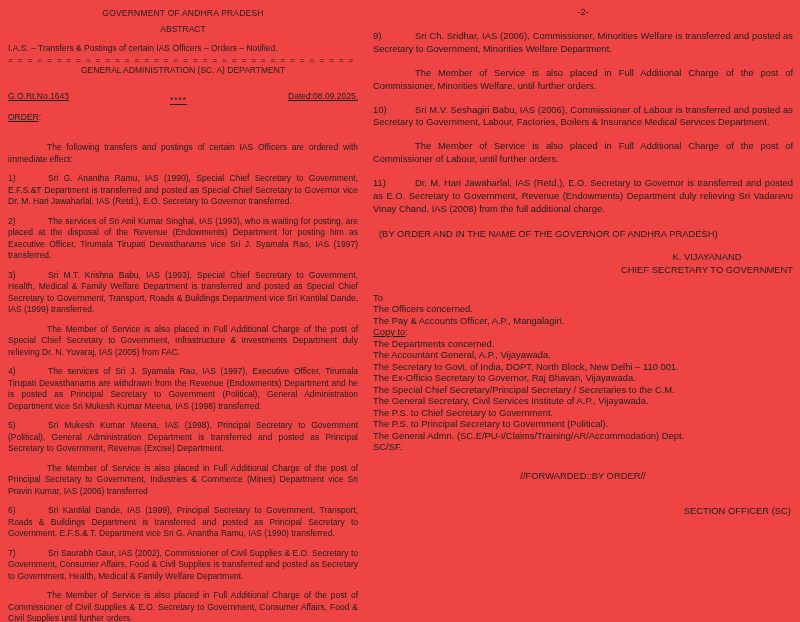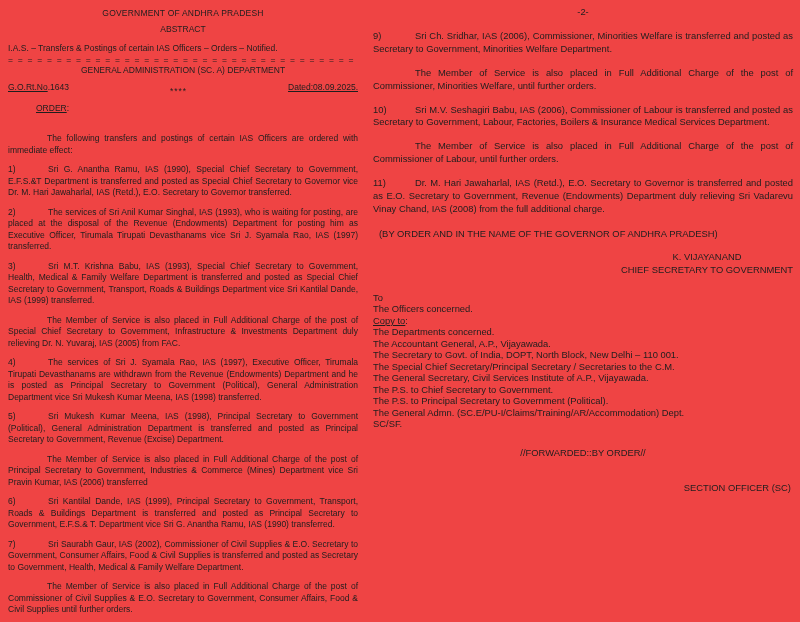--- a/index.html
+++ b/index.html
@@ -19,7 +19,7 @@
   .subject { margin-top:8px; text-align:left; }
   .sep-line { white-space:nowrap; overflow:hidden; height:10px; letter-spacing:1.2px; }
   .dept { margin-top:0px; }
-  .go-row { display:flex; justify-content:space-between; margin-top:6px; }
+  .go-row { display:flex; justify-content:space-between; margin-top:15px;text-decoration:underline; }
   .go-stars { position:relative; top:4px; letter-spacing:1px; }
   .u { text-decoration:underline; }
   .order-lbl { margin-top:9px;margin-left:28px; }

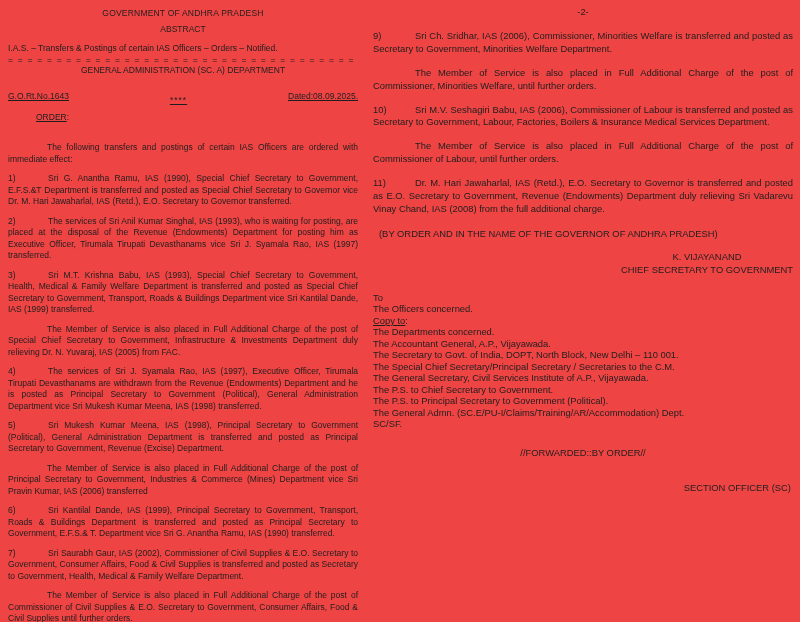--- a/index.html
+++ b/index.html
@@ -22,7 +22,7 @@
   .go-row { display:flex; justify-content:space-between; margin-top:15px;text-decoration:underline; }
   .go-stars { position:relative; top:4px; letter-spacing:1px; }
   .u { text-decoration:underline; }
-  .order-lbl { margin-top:9px;margin-left:28px; }
+  .order-lbl { margin-top:9px; }
   .intro { margin-top:19px; text-align:justify; text-indent:39px; }
   p.para { margin-top:4px; padding-top:4px; text-align:justify; }
   p.para.indent { text-indent:39px; }

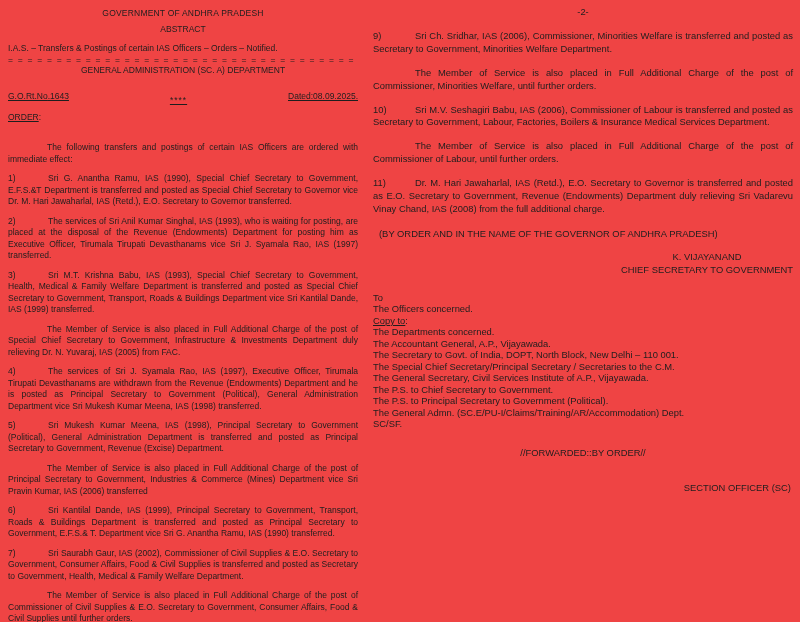--- a/index.html
+++ b/index.html
@@ -97,6 +97,7 @@
 
     <div class="to-label addr">To</div>
     <div class="addr">The Officers concerned.</div>
+    <div class="addr">The Pay &amp; Accounts Officer, A.P., Mangalagiri.</div>
 
     <div class="addr"><span class="u">Copy to</span><span>:</span></div>
 

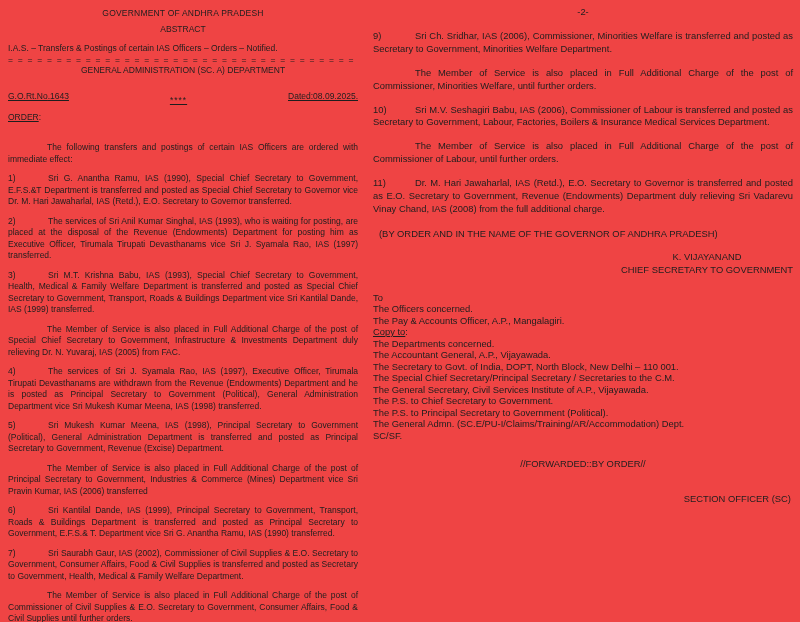--- a/index.html
+++ b/index.html
@@ -104,6 +104,7 @@
     <div class="addr">The Departments concerned.</div>
     <div class="addr">The Accountant General, A.P., Vijayawada.</div>
     <div class="addr">The Secretary to Govt. of India, DOPT, North Block, New Delhi – 110 001.</div>
+    <div class="addr">The Ex-Officio Secretary to Governor, Raj Bhavan, Vijayawada.</div>
     <div class="addr">The Special Chief Secretary/Principal Secretary / Secretaries to the C.M.</div>
     <div class="addr">The General Secretary, Civil Services Institute of A.P., Vijayawada.</div>
     <div class="addr">The P.S. to Chief Secretary to Government.</div>

